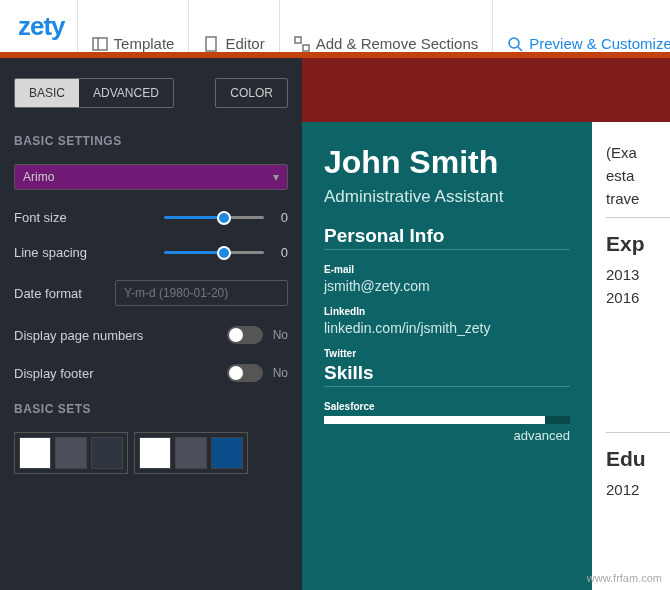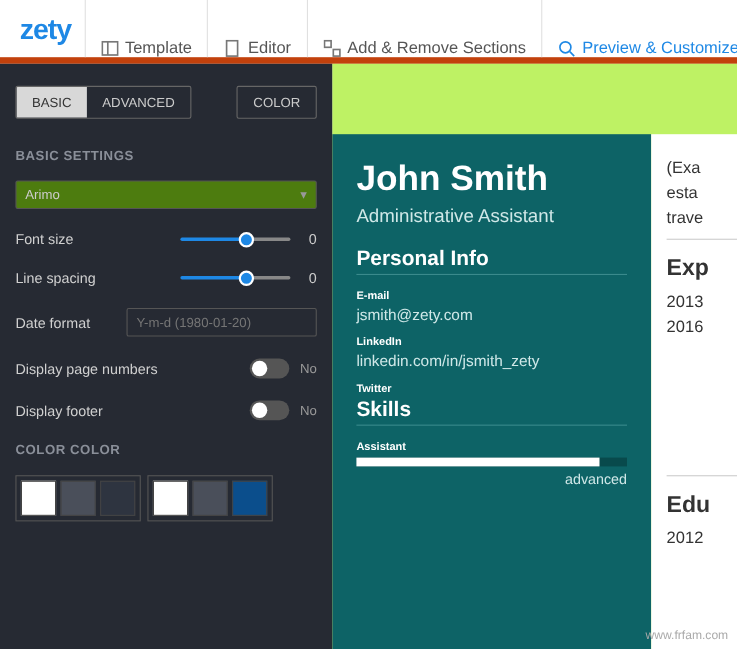--- a/index.html
+++ b/index.html
@@ -23,7 +23,7 @@
 .section-title { font-size: 12px; font-weight: bold; color: #8a8f99; letter-spacing: 0.5px; margin-bottom: 16px; }
 .row { display: flex; align-items: center; margin-bottom: 20px; }
 .row-label { width: 150px; font-size: 13px; color: #d0d0d0; }
-.select { flex: 1; background: #4d7c0f; border: 1px solid #555; color: #ccc; padding: 5px 8px; font-size: 12px; border-radius: 2px; position: relative; cursor: pointer; }
+.select { flex: 1; background: #701a75; border: 1px solid #555; color: #ccc; padding: 5px 8px; font-size: 12px; border-radius: 2px; position: relative; cursor: pointer; }
 .select::after { content: "▾"; position: absolute; right: 8px; color: #999; }
 .slider-wrap { flex: 1; display: flex; align-items: center; gap: 10px; }
 .slider-track { flex: 1; height: 3px; background: linear-gradient(to right, #1e88e5 0%, #1e88e5 60%, #888 60%, #888 100%); position: relative; border-radius: 2px; }

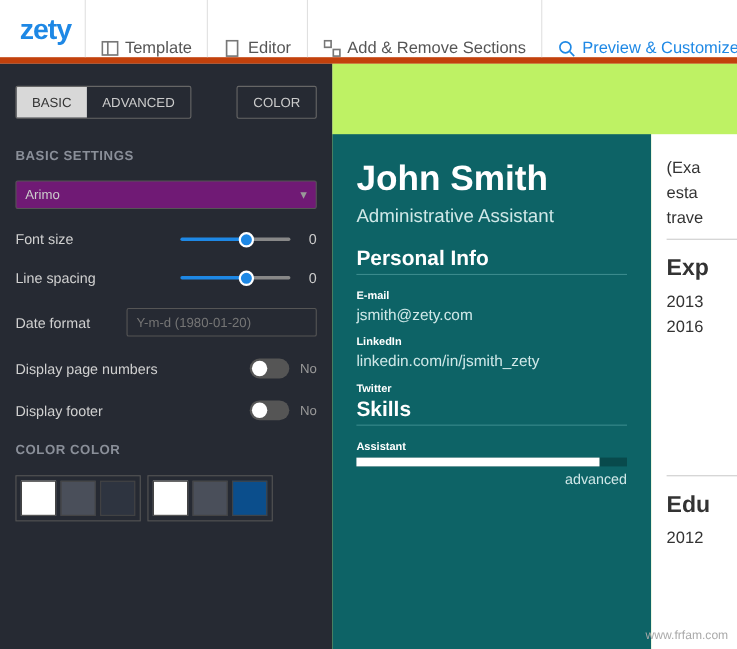--- a/index.html
+++ b/index.html
@@ -39,7 +39,7 @@
 .swatch-group { display: flex; gap: 4px; border: 1px solid #555; padding: 4px; }
 .swatch { width: 32px; height: 32px; cursor: pointer; border: 1px solid #444; }
 
-.preview { flex: 1; background: #bef264; display: flex; padding-top: 64px; overflow: hidden; }
+.preview { flex: 1; background: #7f1d1d; display: flex; padding-top: 64px; overflow: hidden; }
 .resume-left { background: #0d6366; color: #fff; padding: 22px; width: 290px; flex-shrink: 0; }
 .name { font-size: 32px; font-weight: bold; margin-bottom: 6px; }
 .jobtitle { font-size: 17px; margin-bottom: 18px; color: #d0e8e8; }

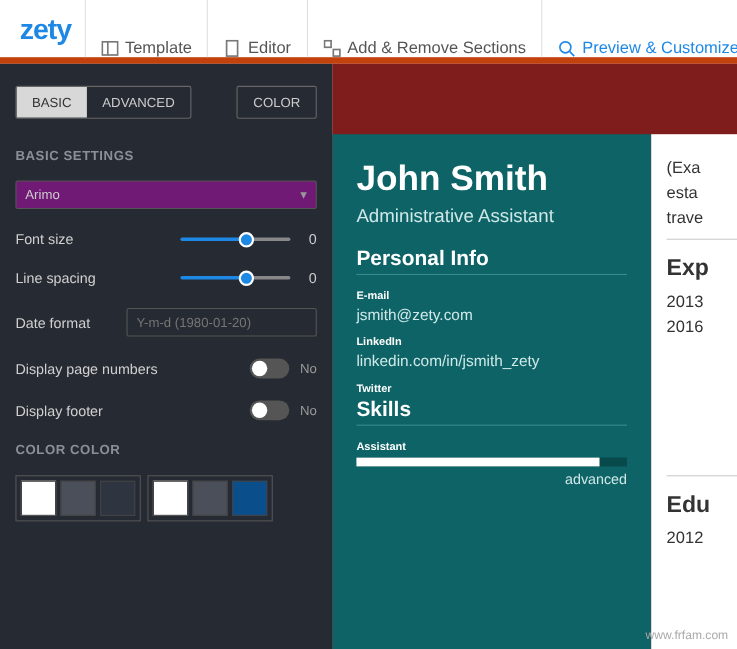--- a/index.html
+++ b/index.html
@@ -162,7 +162,7 @@
       </div>
     </div>
 
-    <div class="section-title">COLOR COLOR</div>
+    <div class="section-title">BASIC SETS</div>
     <div class="swatch-row" id="swatch-row">
         <div class="swatch-group">
           <div class="swatch" style="background: rgb(255, 255, 255);"></div>

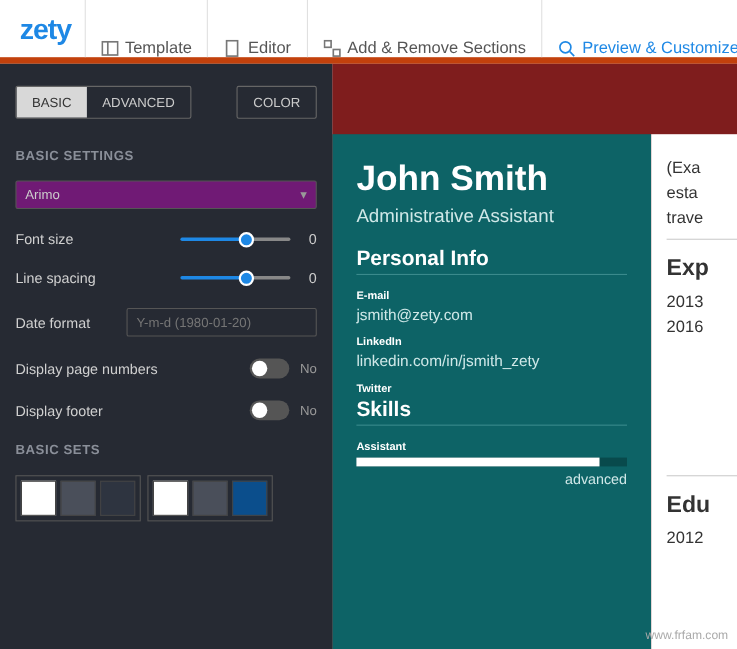--- a/index.html
+++ b/index.html
@@ -188,7 +188,7 @@
       <div class="info-val">linkedin.com/in/jsmith_zety</div>
       <div class="info-label">Twitter</div>
       <div class="res-section">Skills</div>
-      <div class="info-label">Assistant</div>
+      <div class="info-label">Salesforce</div>
       <div class="skill-bar-bg">
           <div class="skill-bar-fill"></div>
         </div>

